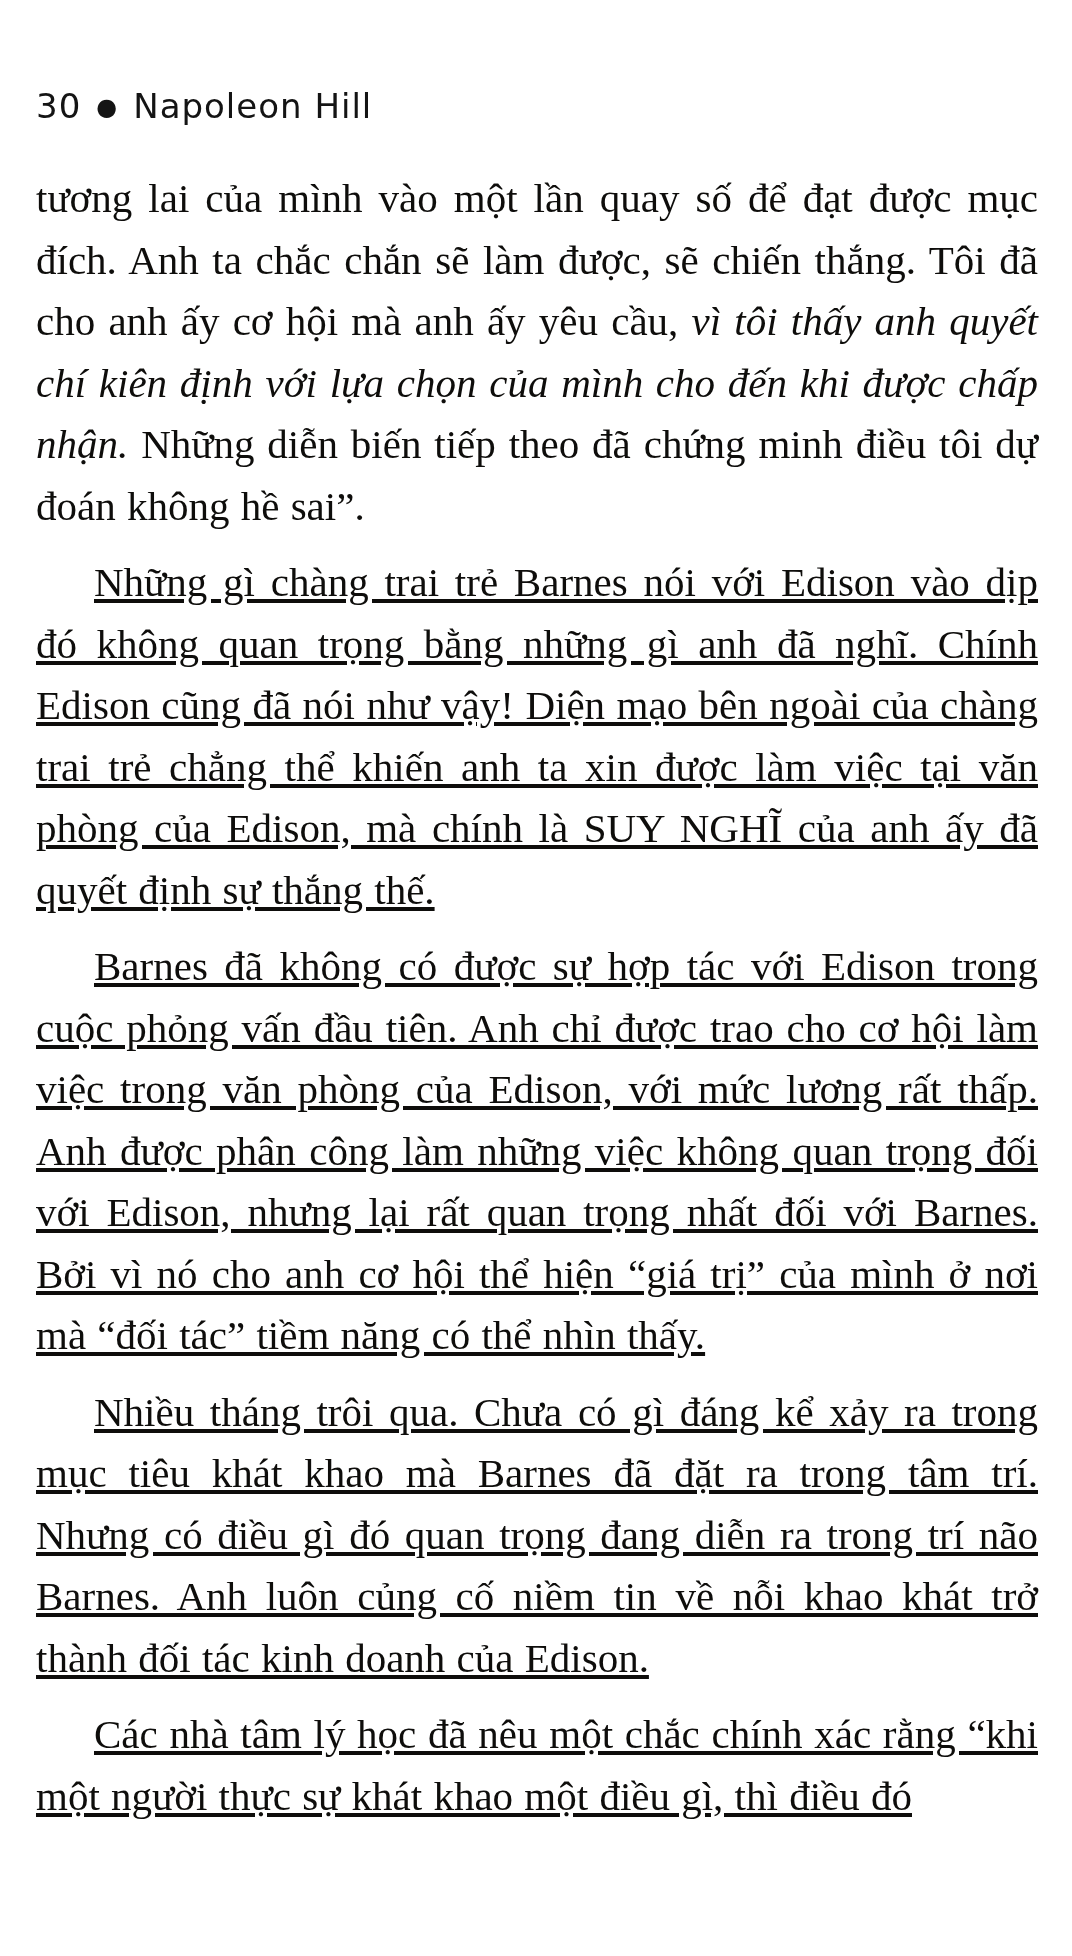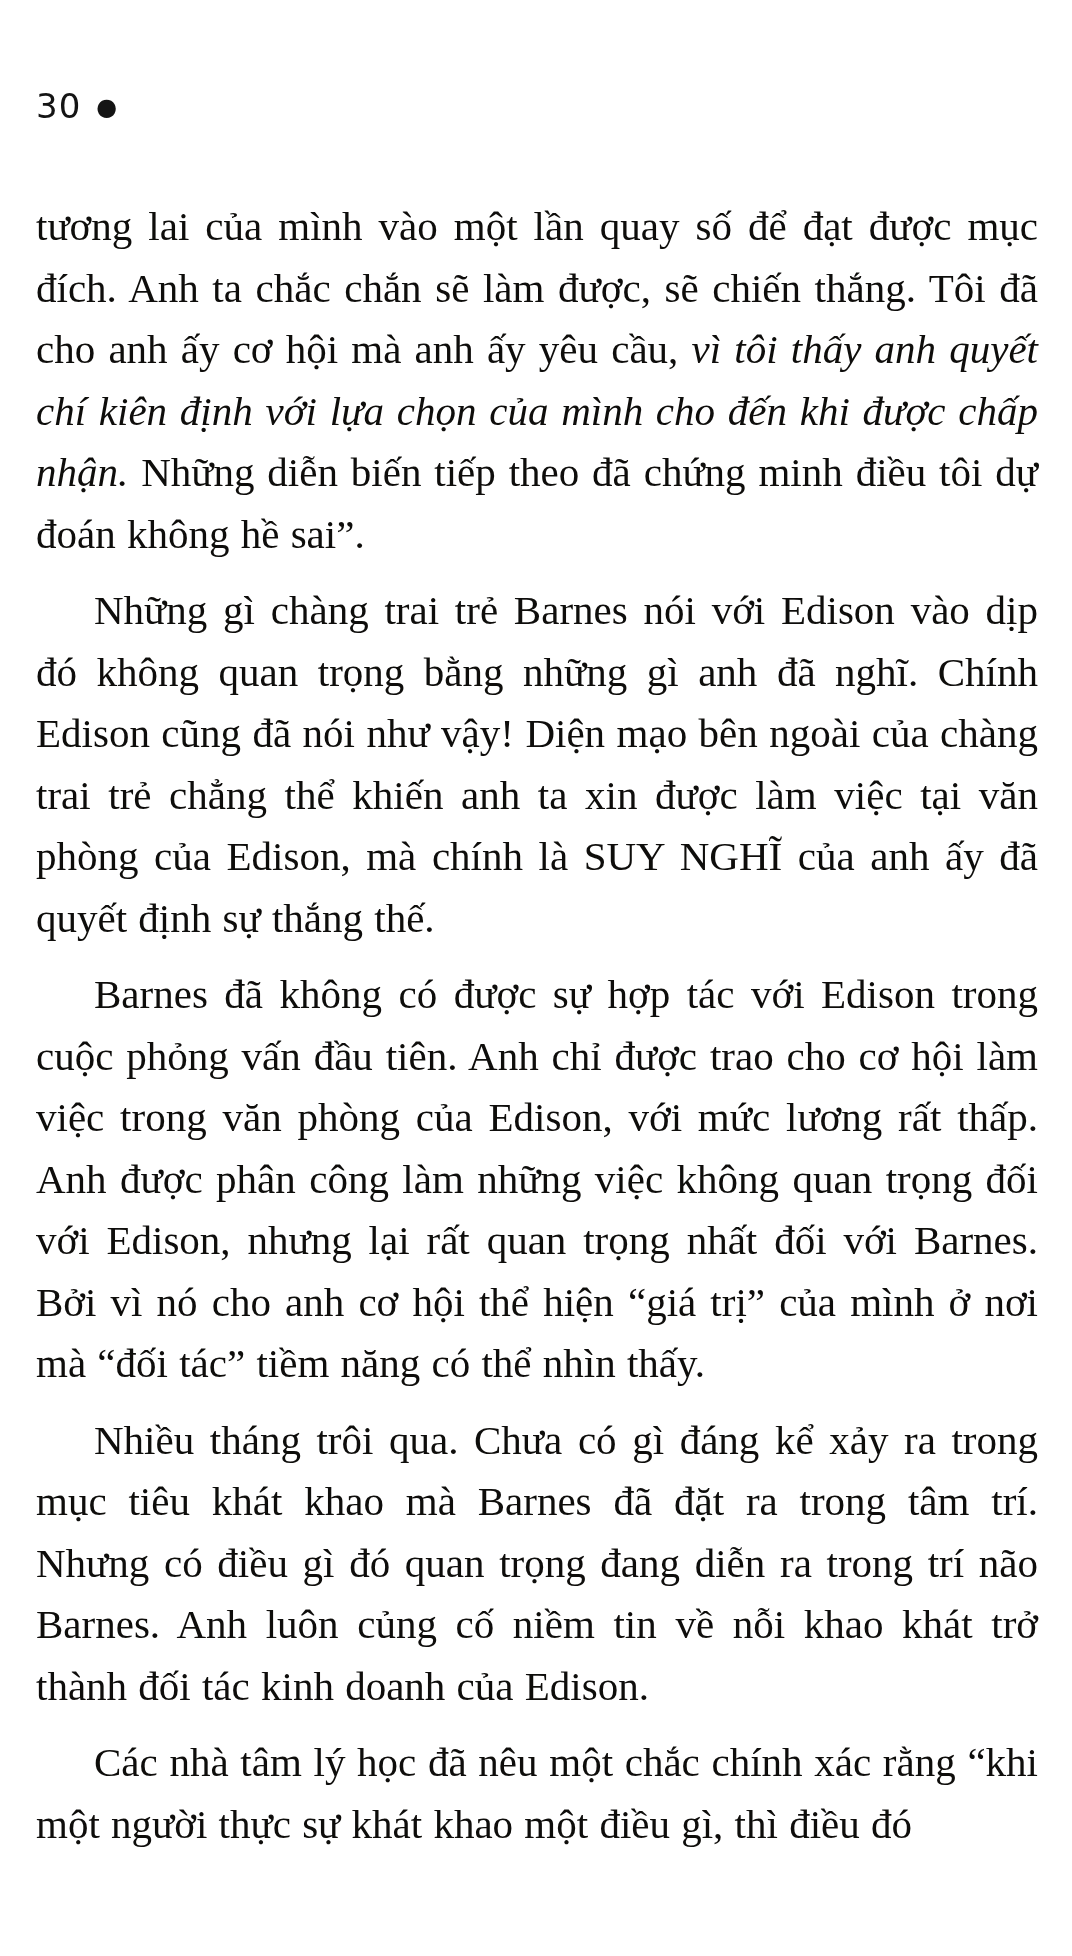--- a/index.html
+++ b/index.html
@@ -63,6 +63,7 @@
   <div class="running-header">
     <span>30</span>
     <span class="dot">●</span>
+    <span>Napoleon Hill</span>
   </div>
 
   <div class="page-body">

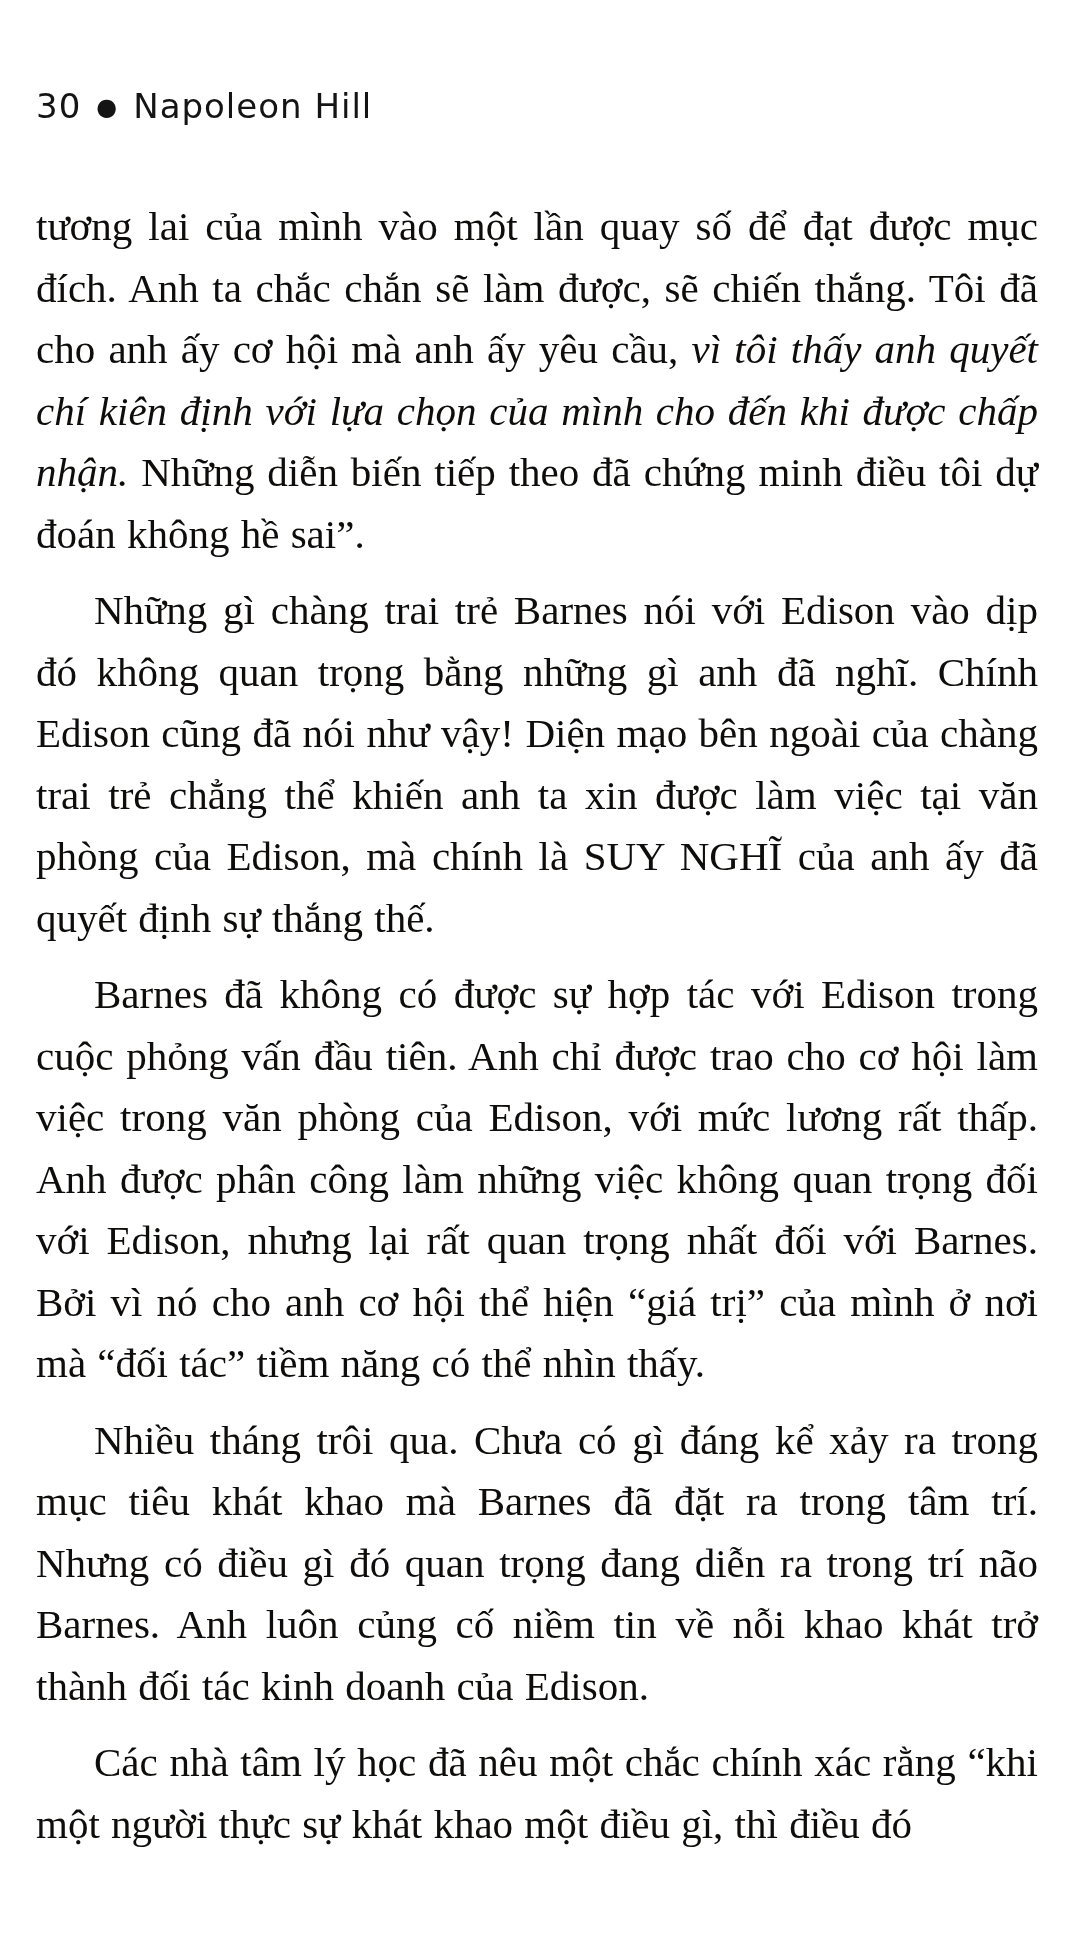--- a/index.html
+++ b/index.html
@@ -39,7 +39,7 @@
     transform: translateY(1px);
   }
   .page-body {
-    margin-top: 70px;
+    margin-top: 42px;
   }
   p.body-para {
     margin: 0 0 15px 0;

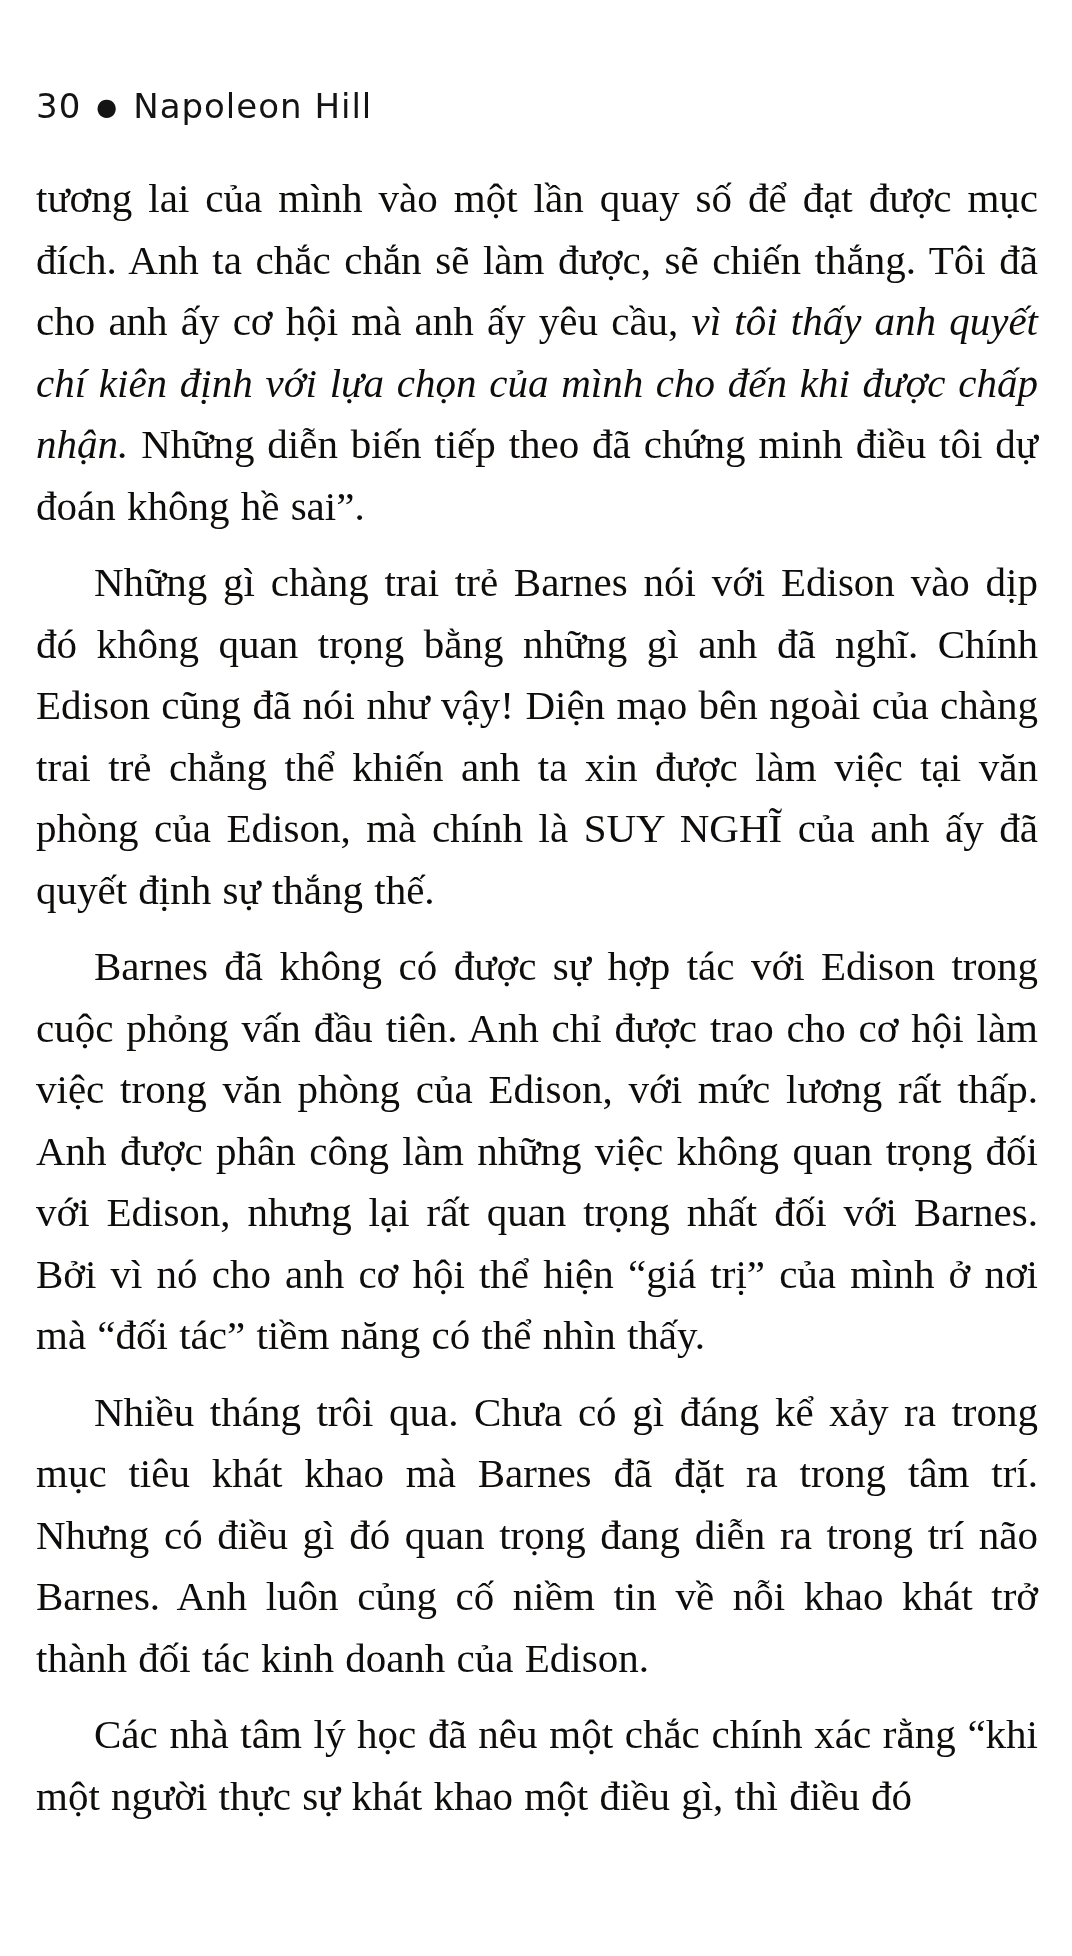--- a/index.html
+++ b/index.html
@@ -51,6 +51,7 @@
   }
   p.body-para.indent {
     text-indent: 58px;
+    text-decoration: underline;
   }
   .it {
     font-style: italic;

